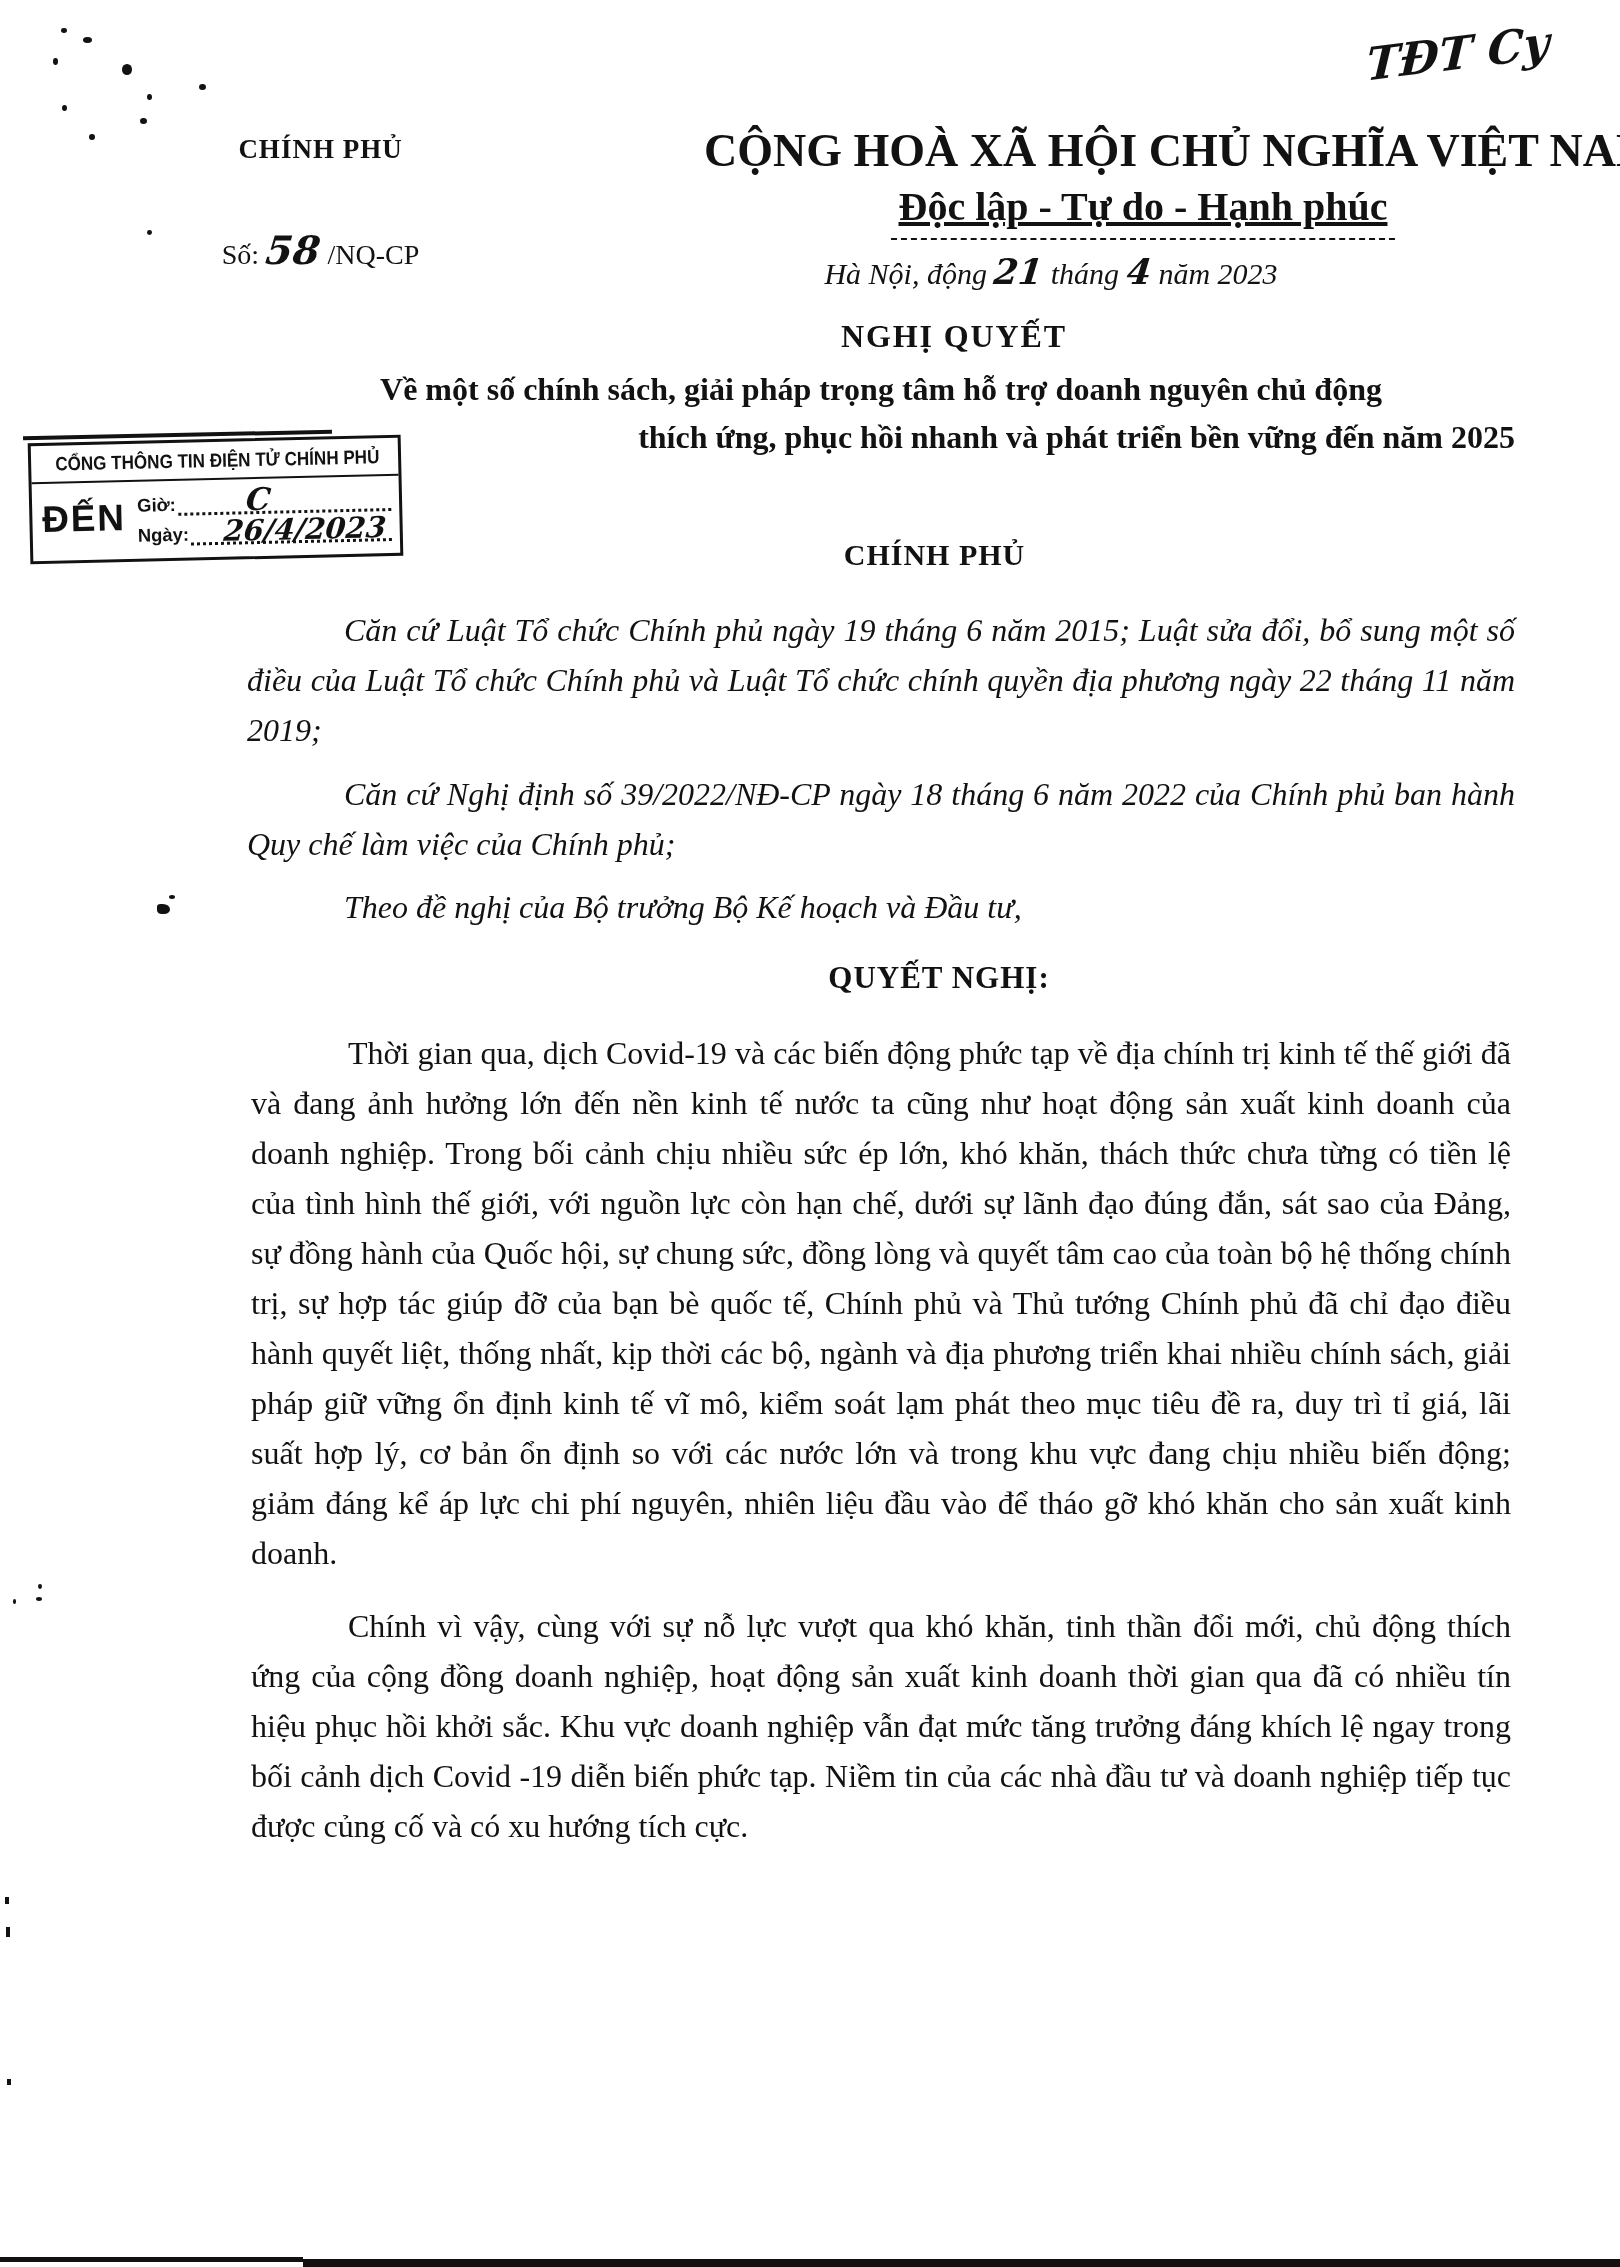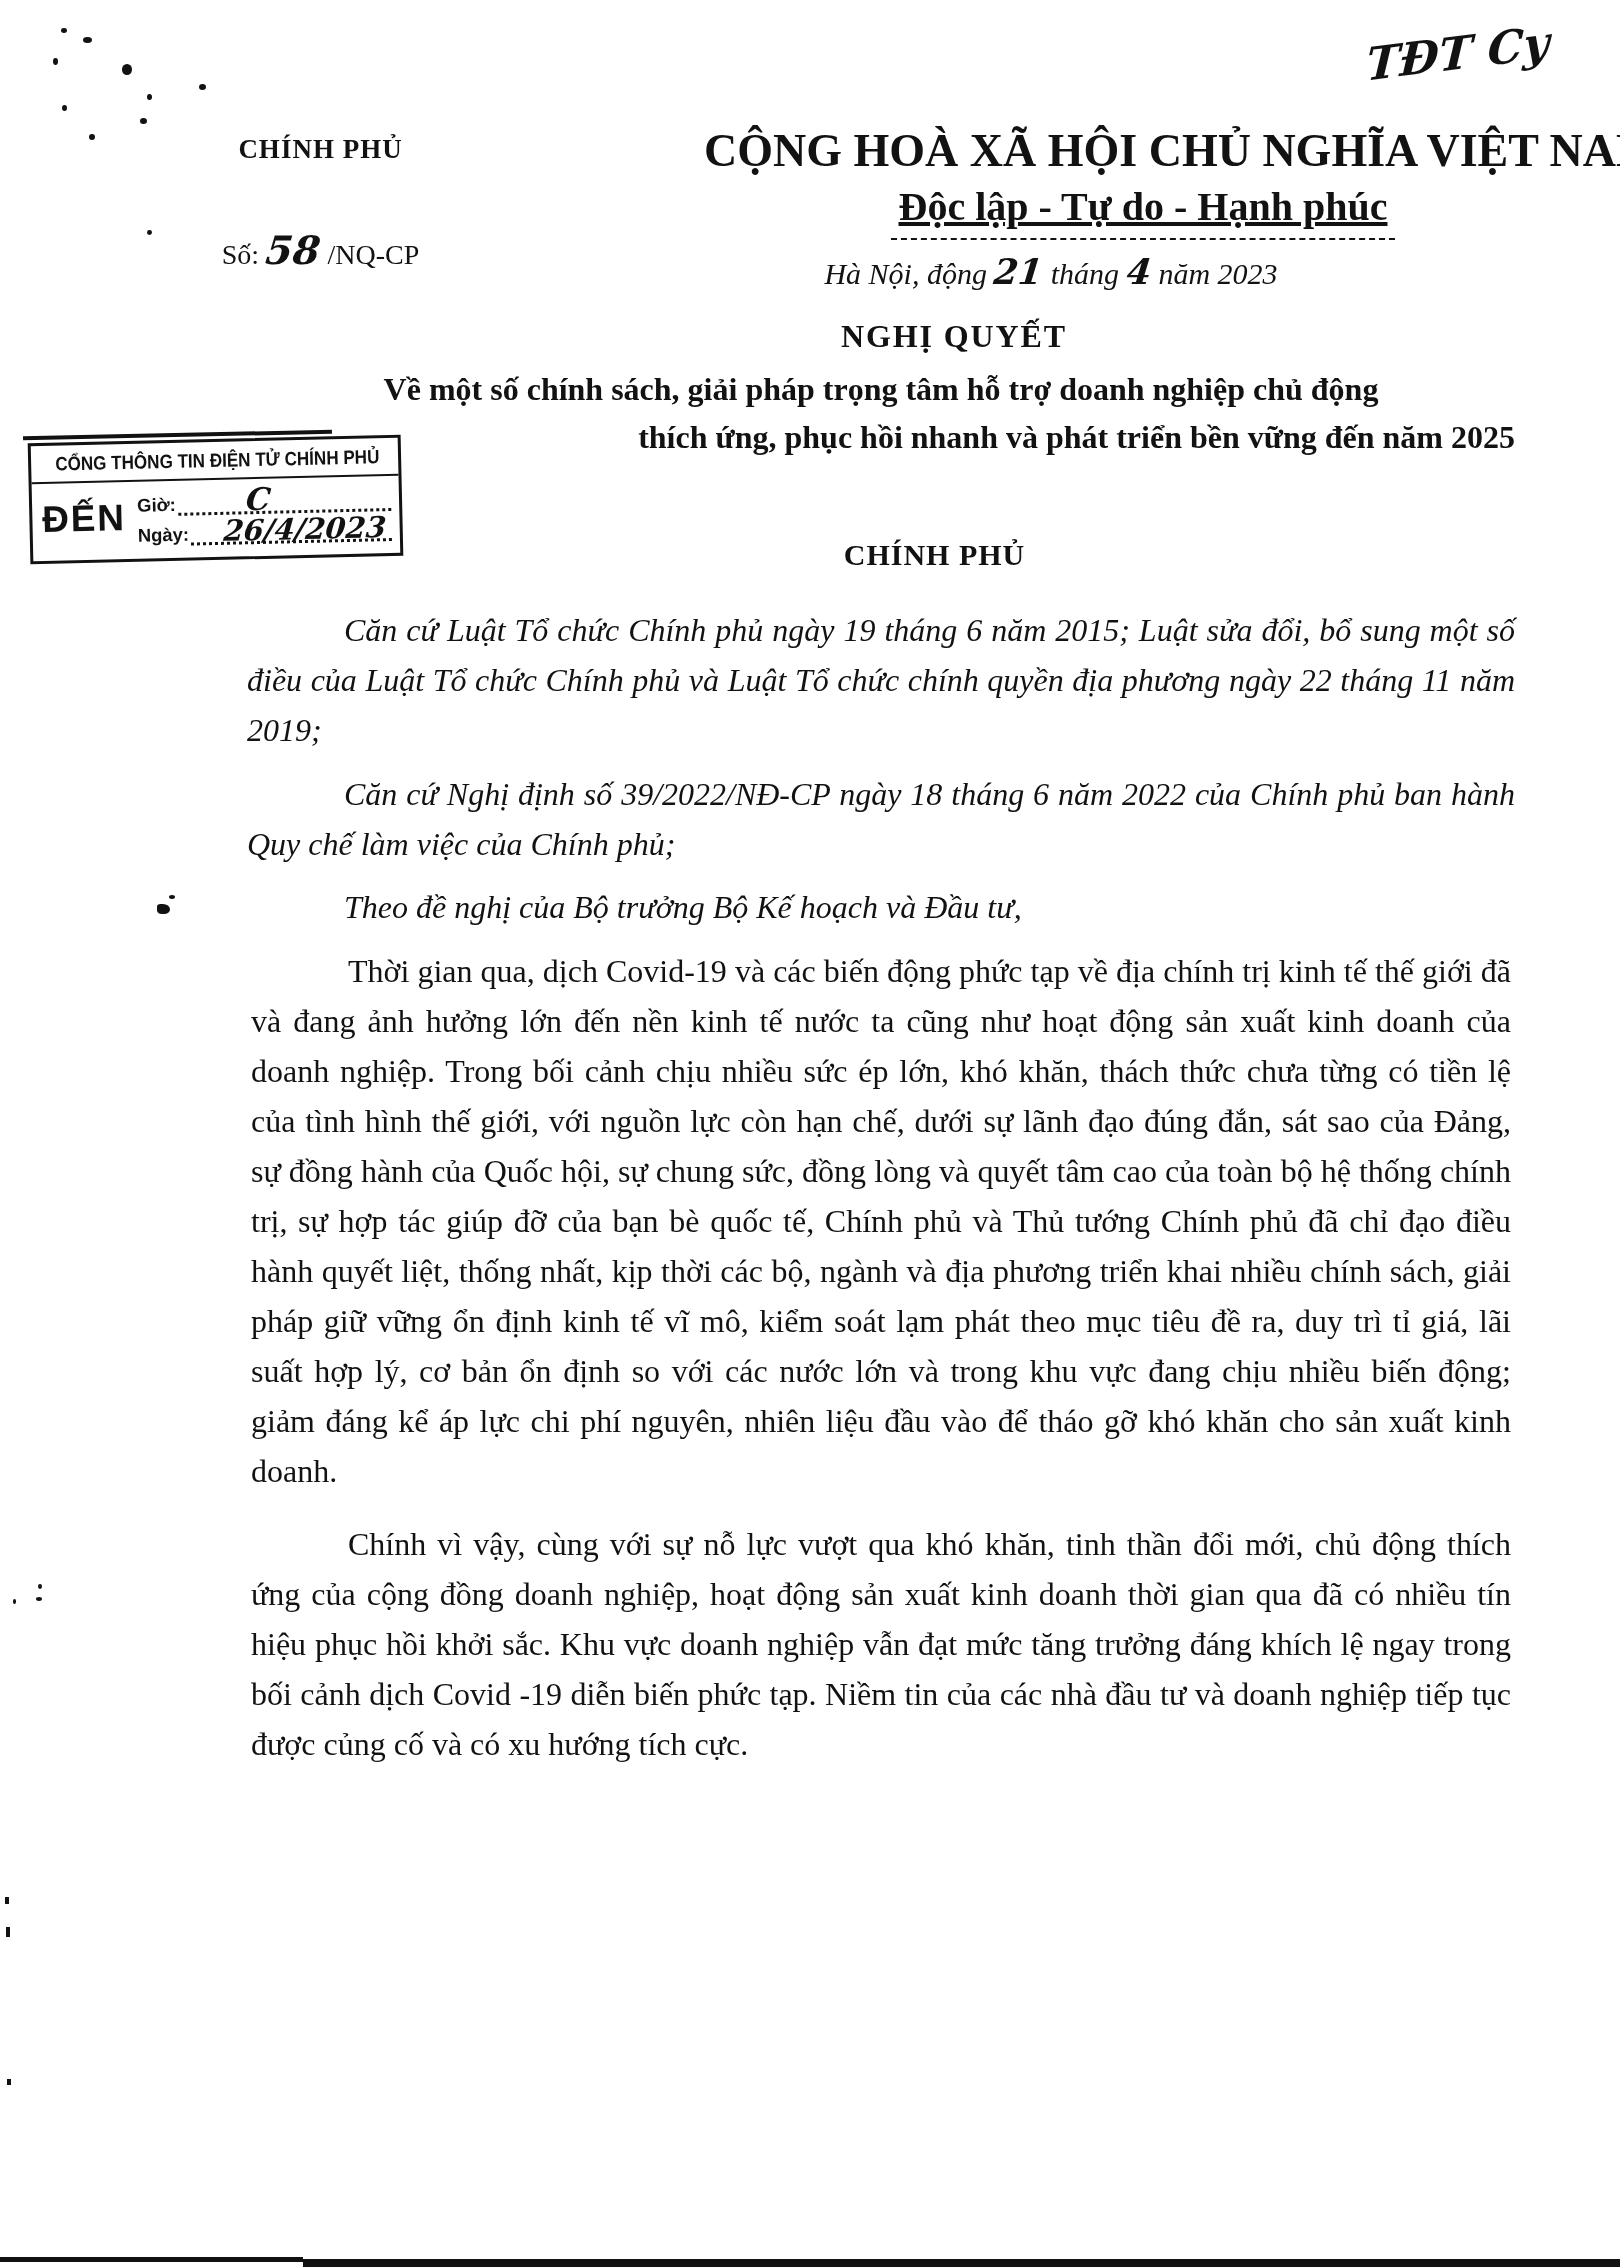--- a/index.html
+++ b/index.html
@@ -84,7 +84,7 @@
 
   <div class="title-block">
     <div class="doc-type">NGHỊ QUYẾT</div>
-    <div class="subject">Về một số chính sách, giải pháp trọng tâm hỗ trợ doanh nghiệp chủ động</div>
+    <div class="subject">Về một số chính sách, giải pháp trọng tâm hỗ trợ doanh nguyên chủ động</div>
     <div class="subject" style="margin-top:0;text-align:right;">thích ứng, phục hồi nhanh và phát triển bền vững đến năm 2025</div>
   </div>
 

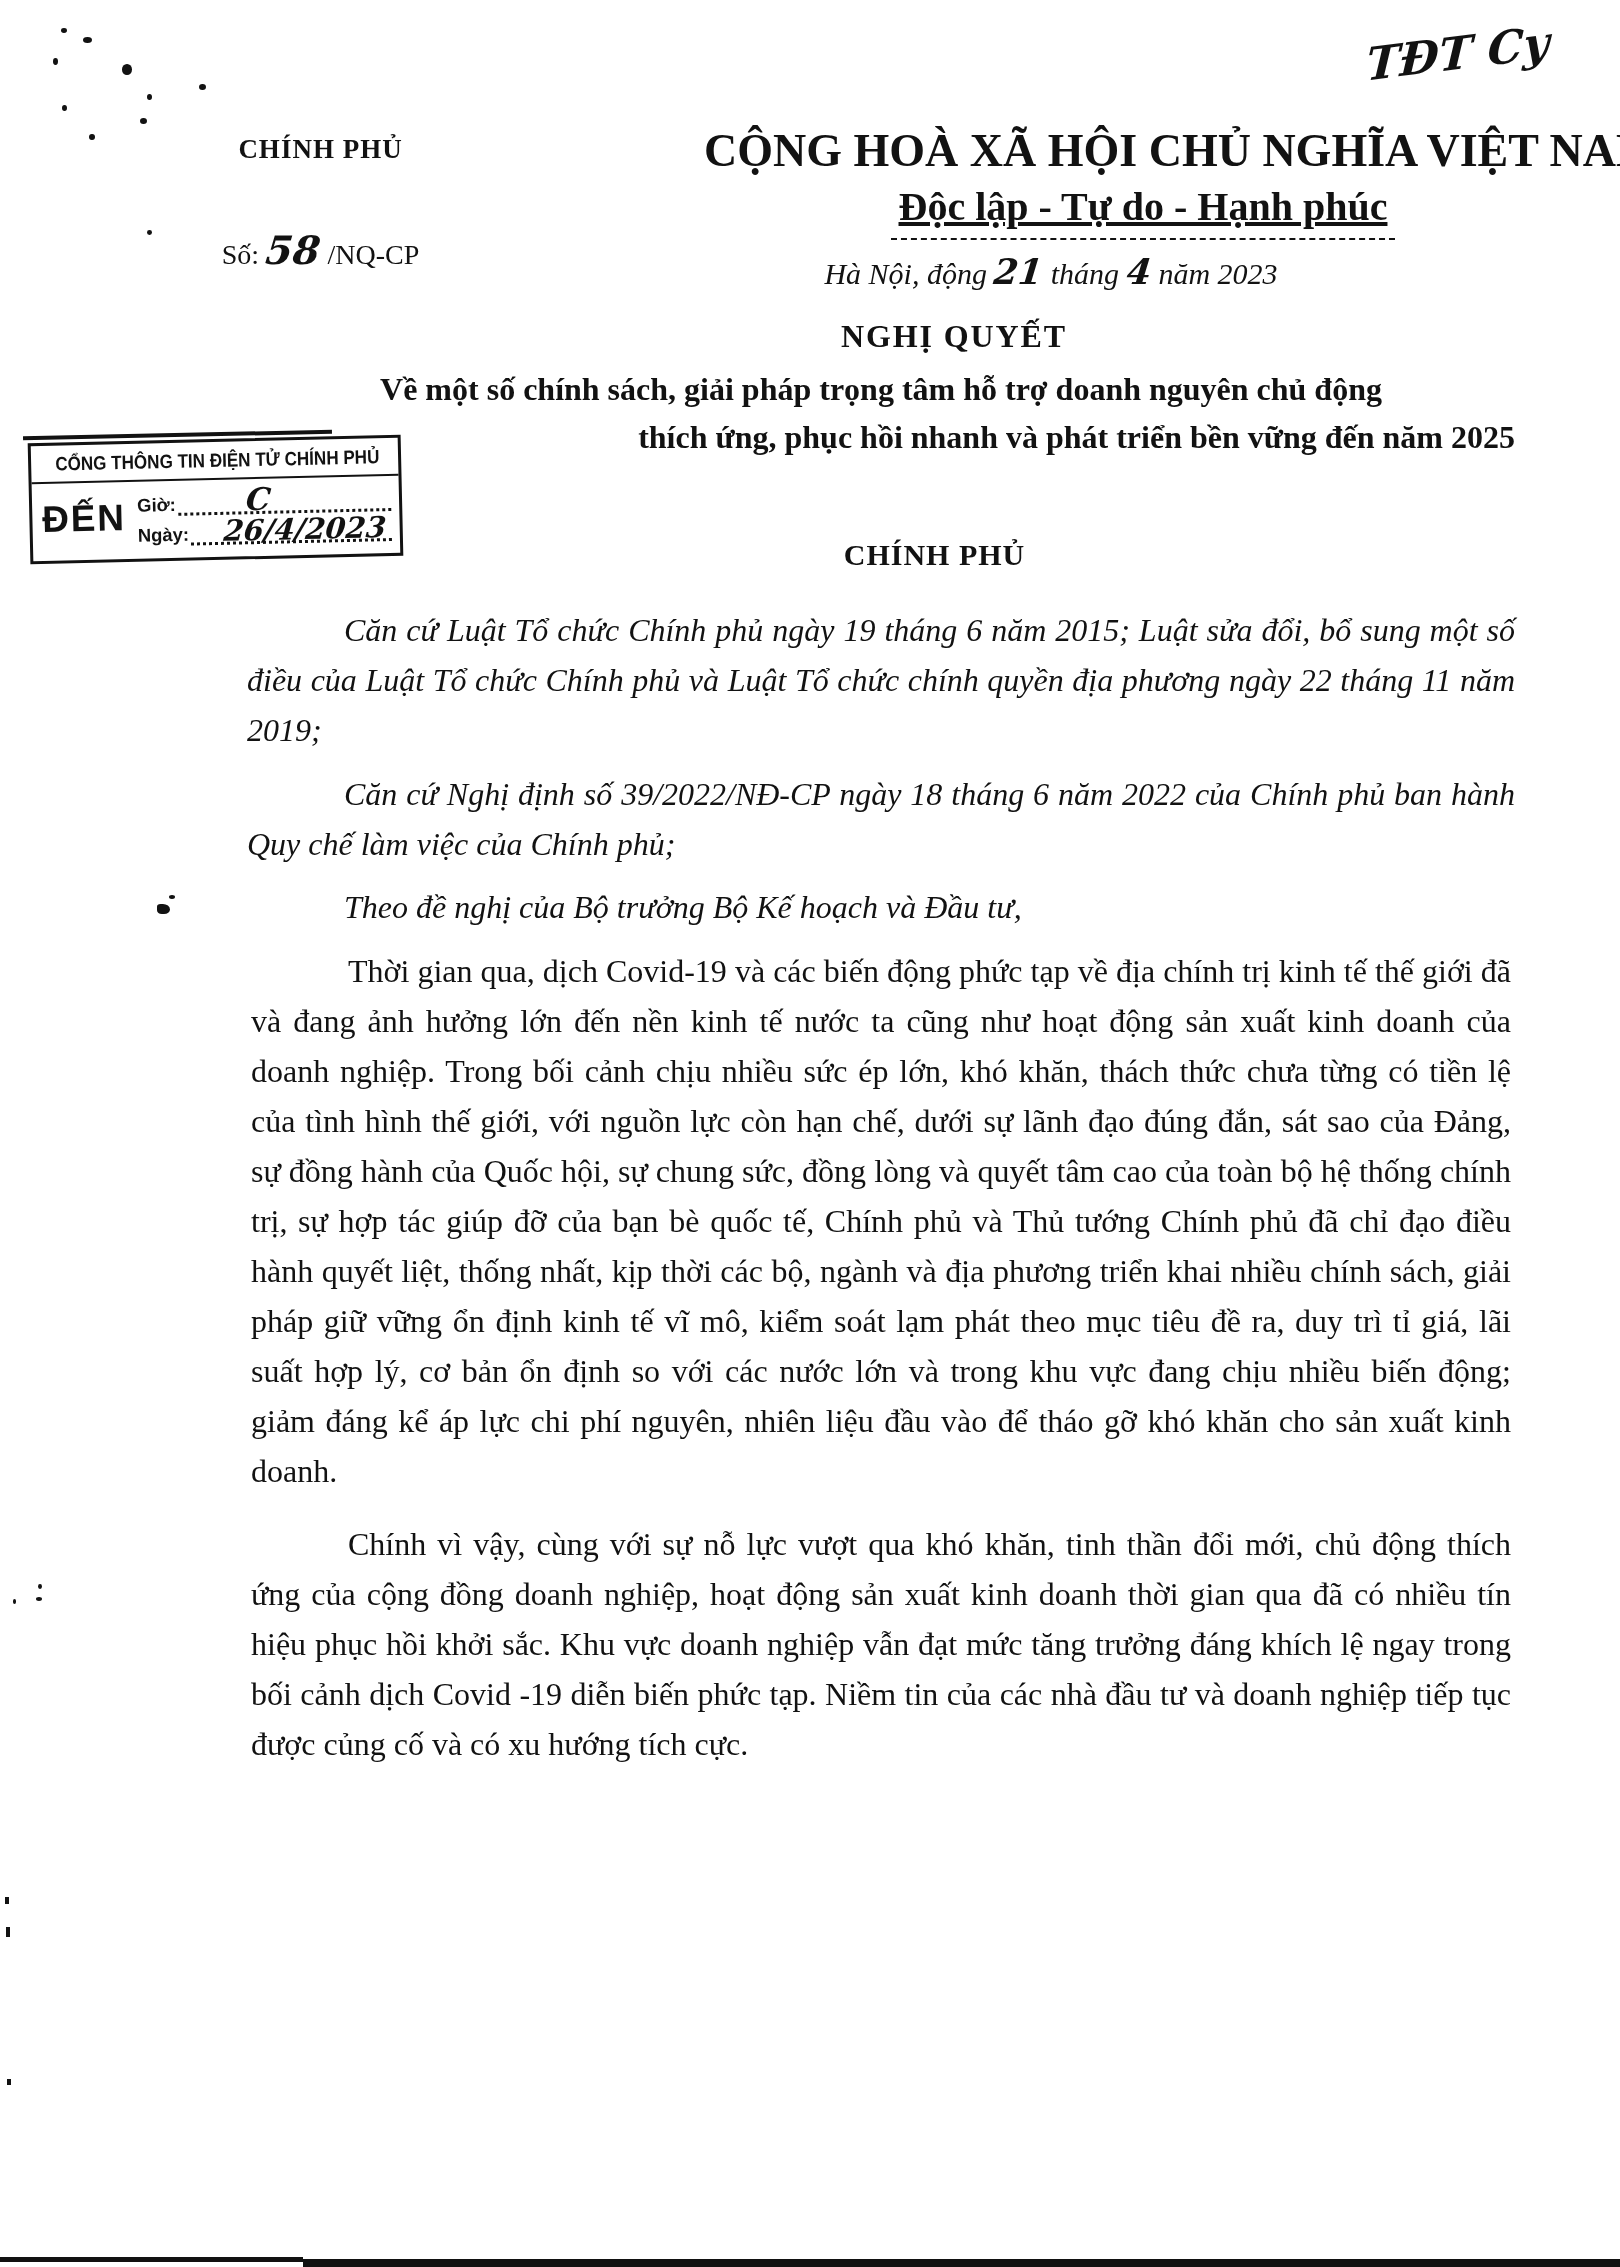--- a/index.html
+++ b/index.html
@@ -119,6 +119,7 @@
       <p>Căn cứ Nghị định số 39/2022/NĐ-CP ngày 18 tháng 6 năm 2022 của Chính phủ ban hành Quy chế làm việc của Chính phủ;</p>
       <p>Theo đề nghị của Bộ trưởng Bộ Kế hoạch và Đầu tư,</p>
     </div>
+    <div class="center-head resolve">QUYẾT NGHỊ:</div>
     <div class="paragraphs">
       <p>Thời gian qua, dịch Covid-19 và các biến động phức tạp về địa chính trị kinh tế thế giới đã và đang ảnh hưởng lớn đến nền kinh tế nước ta cũng như hoạt động sản xuất kinh doanh của doanh nghiệp. Trong bối cảnh chịu nhiều sức ép lớn, khó khăn, thách thức chưa từng có tiền lệ của tình hình thế giới, với nguồn lực còn hạn chế, dưới sự lãnh đạo đúng đắn, sát sao của Đảng, sự đồng hành của Quốc hội, sự chung sức, đồng lòng và quyết tâm cao của toàn bộ hệ thống chính trị, sự hợp tác giúp đỡ của bạn bè quốc tế, Chính phủ và Thủ tướng Chính phủ đã chỉ đạo điều hành quyết liệt, thống nhất, kịp thời các bộ, ngành và địa phương triển khai nhiều chính sách, giải pháp giữ vững ổn định kinh tế vĩ mô, kiểm soát lạm phát theo mục tiêu đề ra, duy trì tỉ giá, lãi suất hợp lý, cơ bản ổn định so với các nước lớn và trong khu vực đang chịu nhiều biến động; giảm đáng kể áp lực chi phí nguyên, nhiên liệu đầu vào để tháo gỡ khó khăn cho sản xuất kinh doanh.</p>
       <p>Chính vì vậy, cùng với sự nỗ lực vượt qua khó khăn, tinh thần đổi mới, chủ động thích ứng của cộng đồng doanh nghiệp, hoạt động sản xuất kinh doanh thời gian qua đã có nhiều tín hiệu phục hồi khởi sắc. Khu vực doanh nghiệp vẫn đạt mức tăng trưởng đáng khích lệ ngay trong bối cảnh dịch Covid -19 diễn biến phức tạp. Niềm tin của các nhà đầu tư và doanh nghiệp tiếp tục được củng cố và có xu hướng tích cực.</p>

